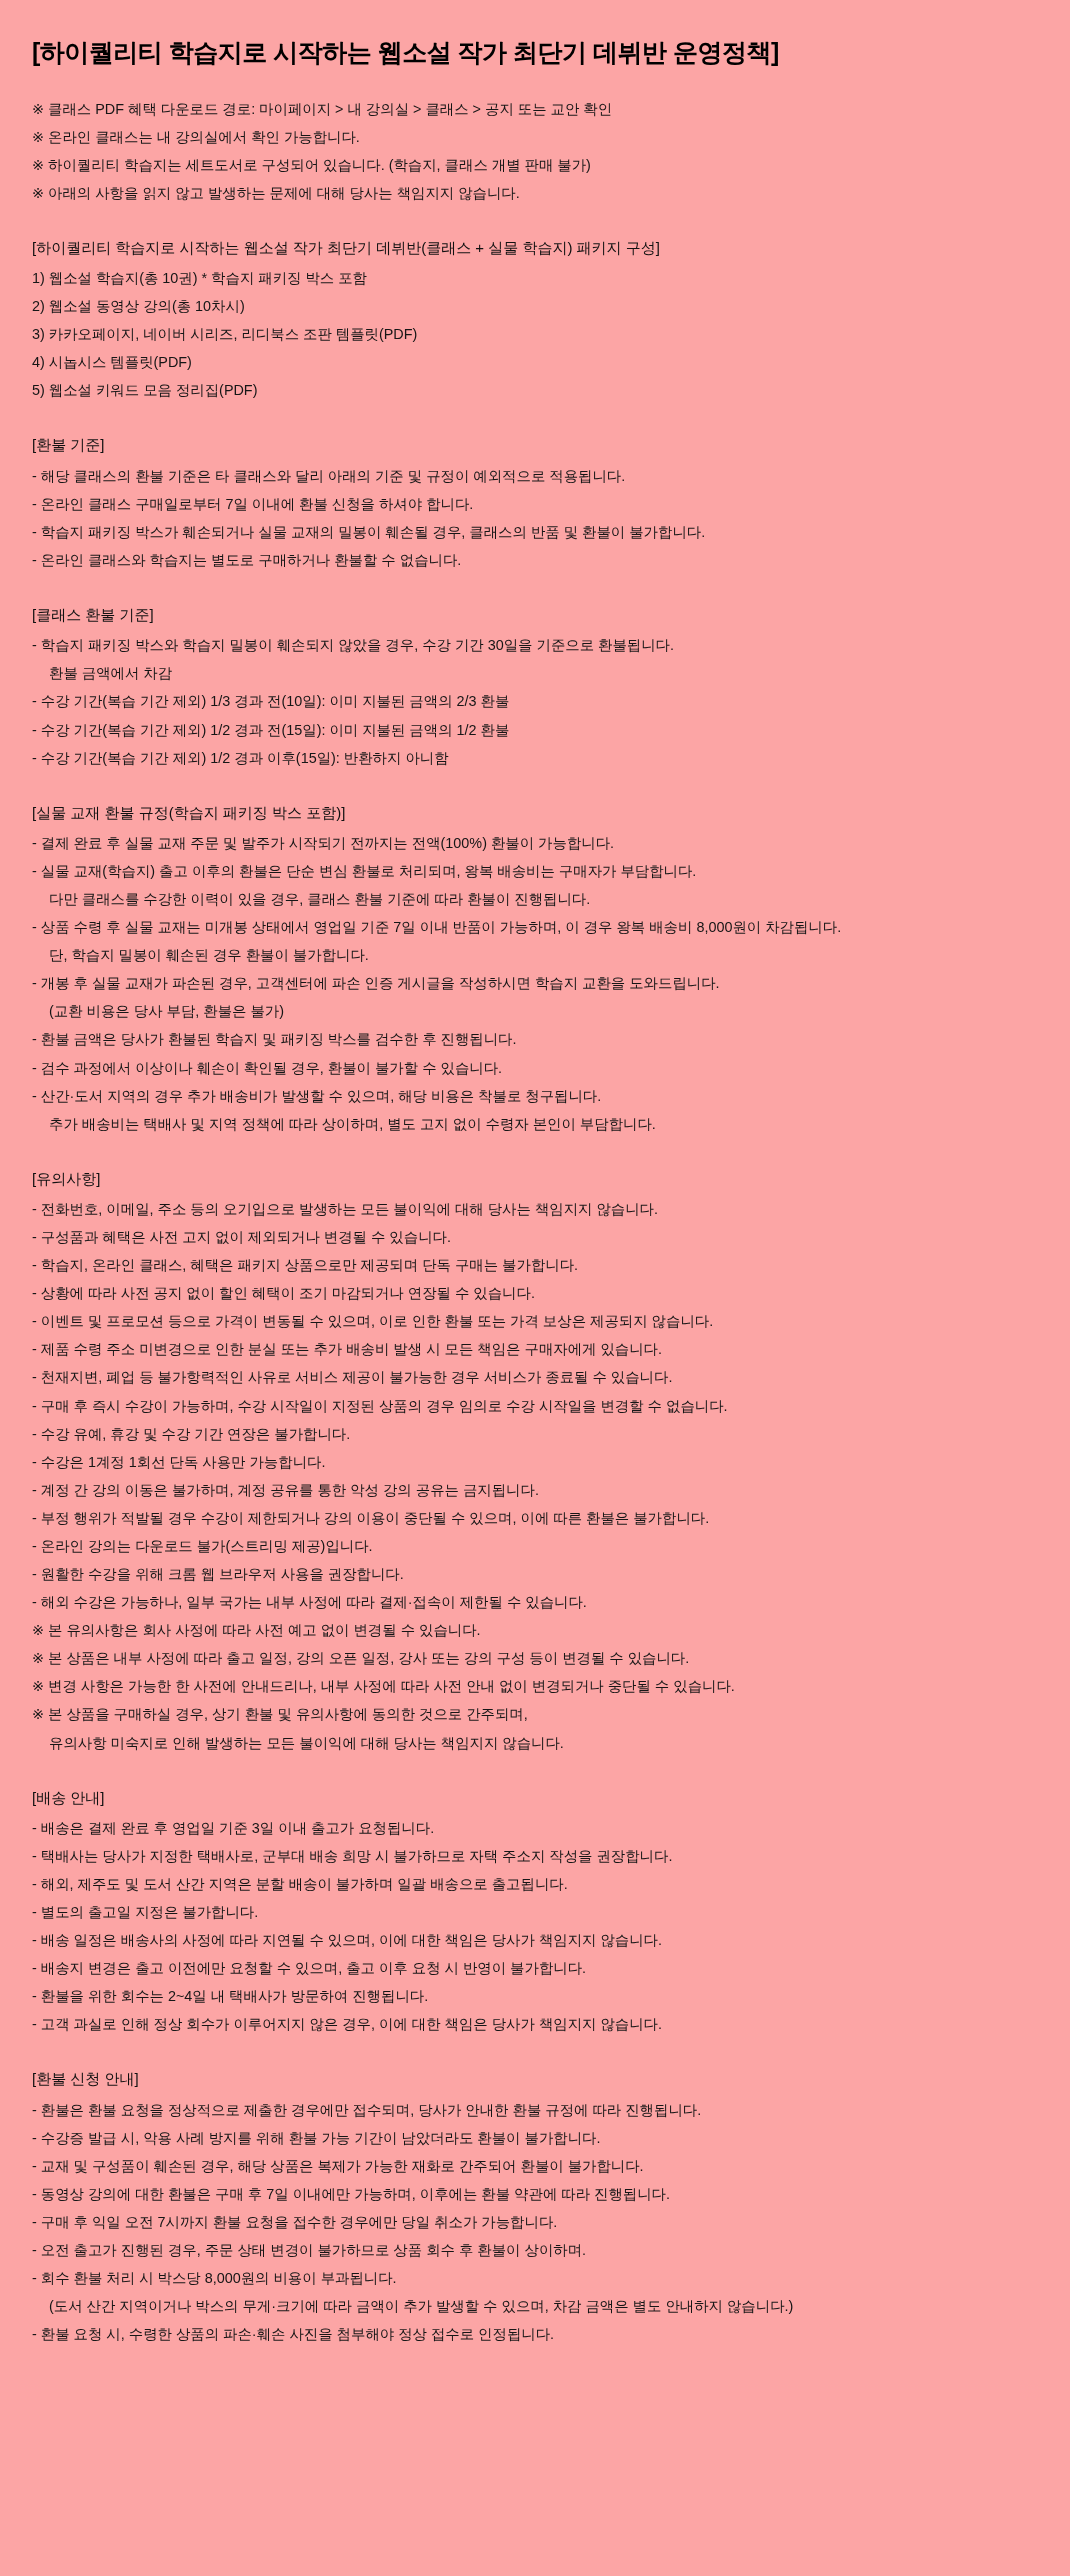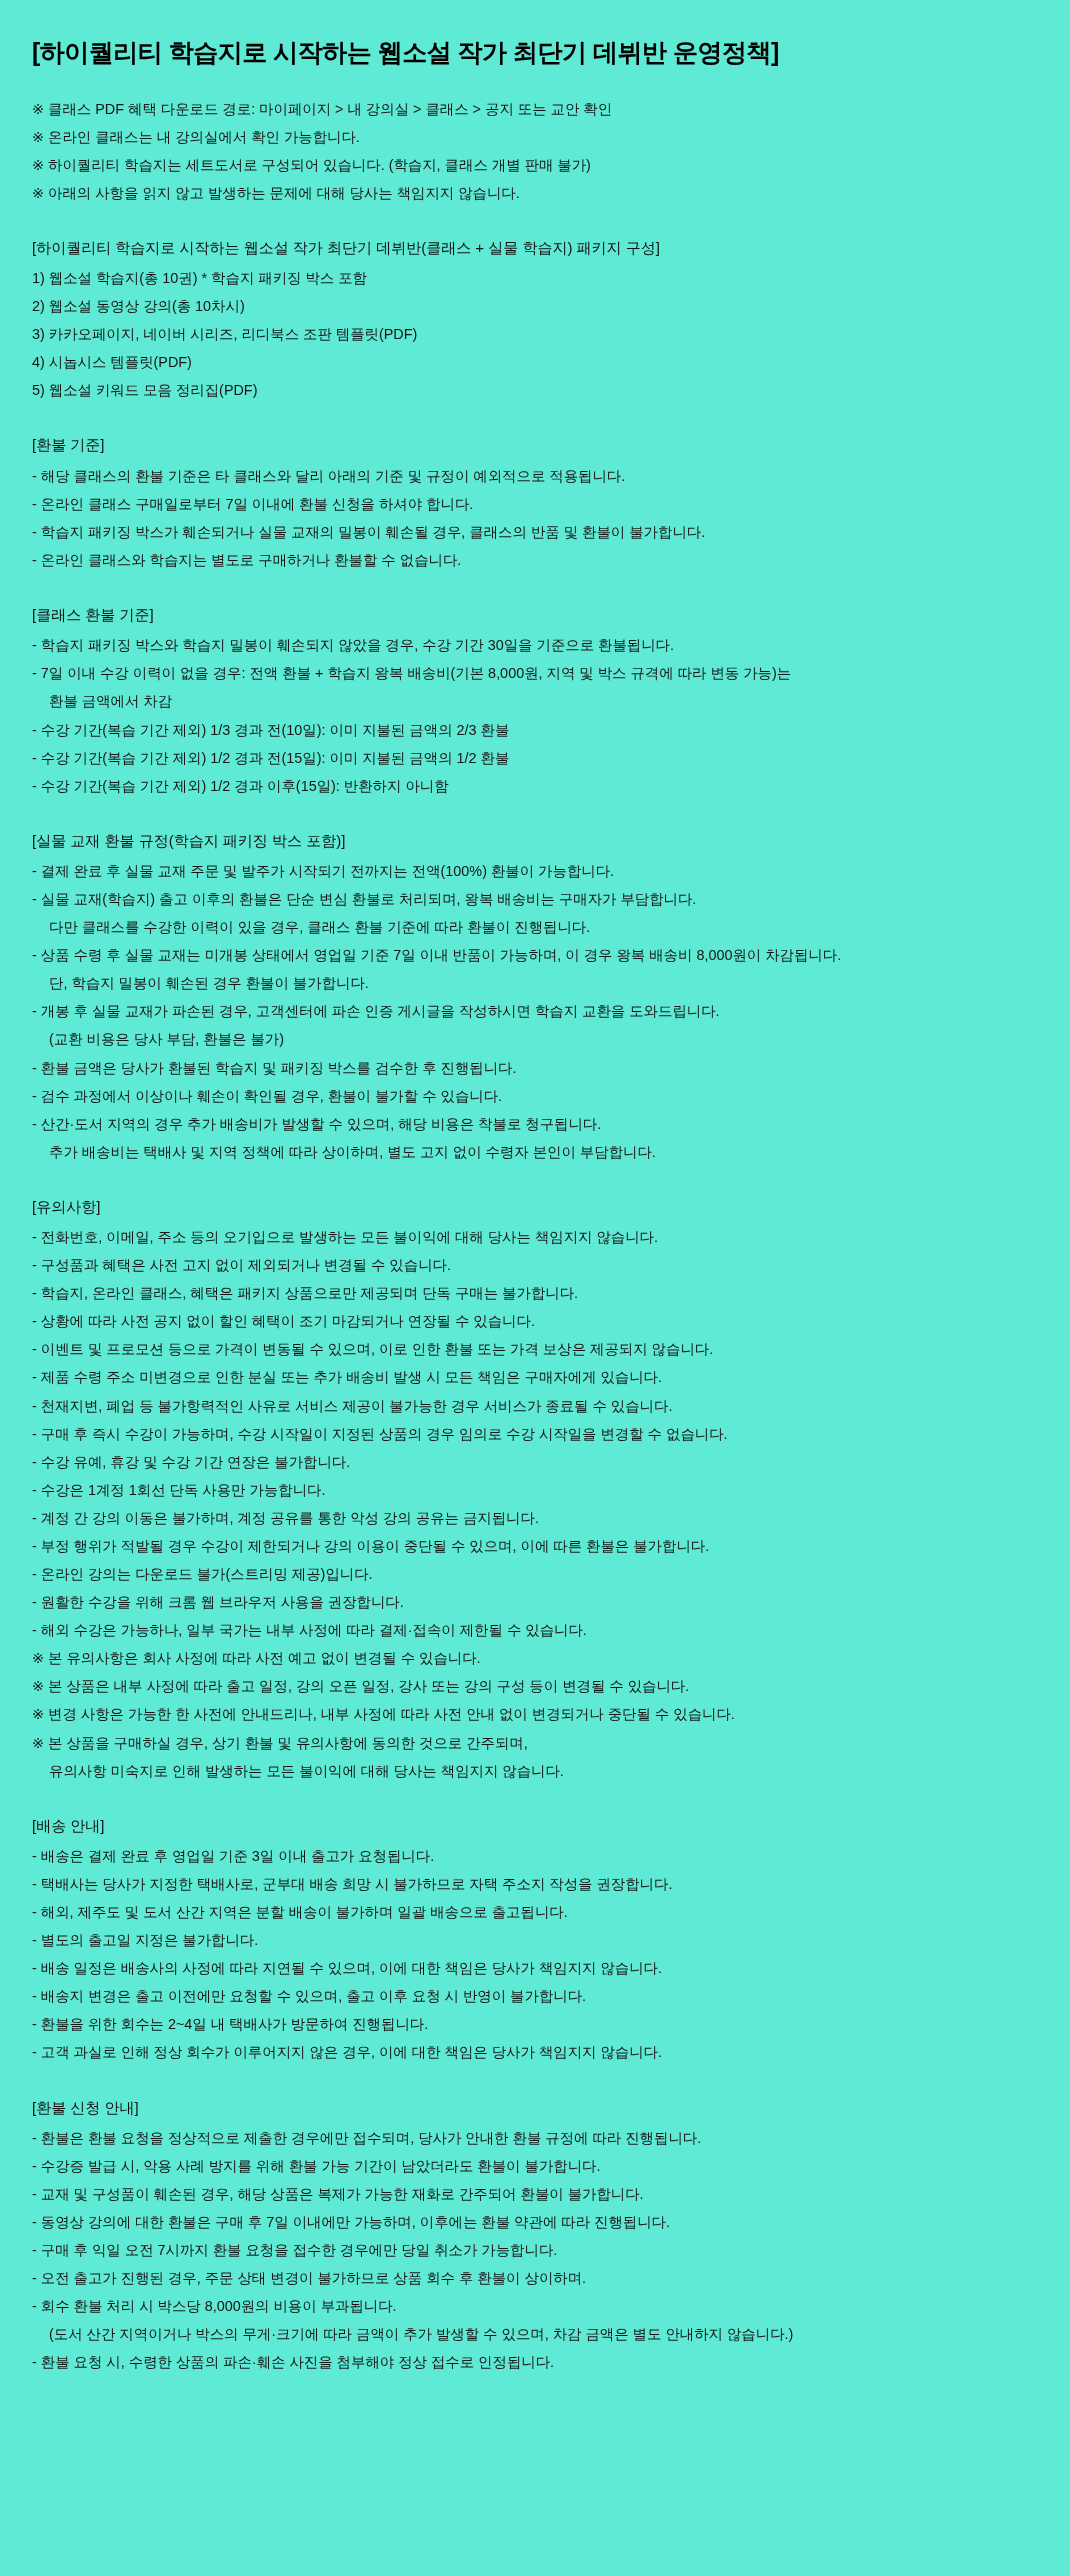--- a/index.html
+++ b/index.html
@@ -19,7 +19,7 @@
     min-height: 2576px;
     box-sizing: border-box;
     padding: 30px 32px 40px 32px;
-    background: #5eead4;
+    background: #fca5a5;
   }
   .doc-title {
     font-size: 25px;

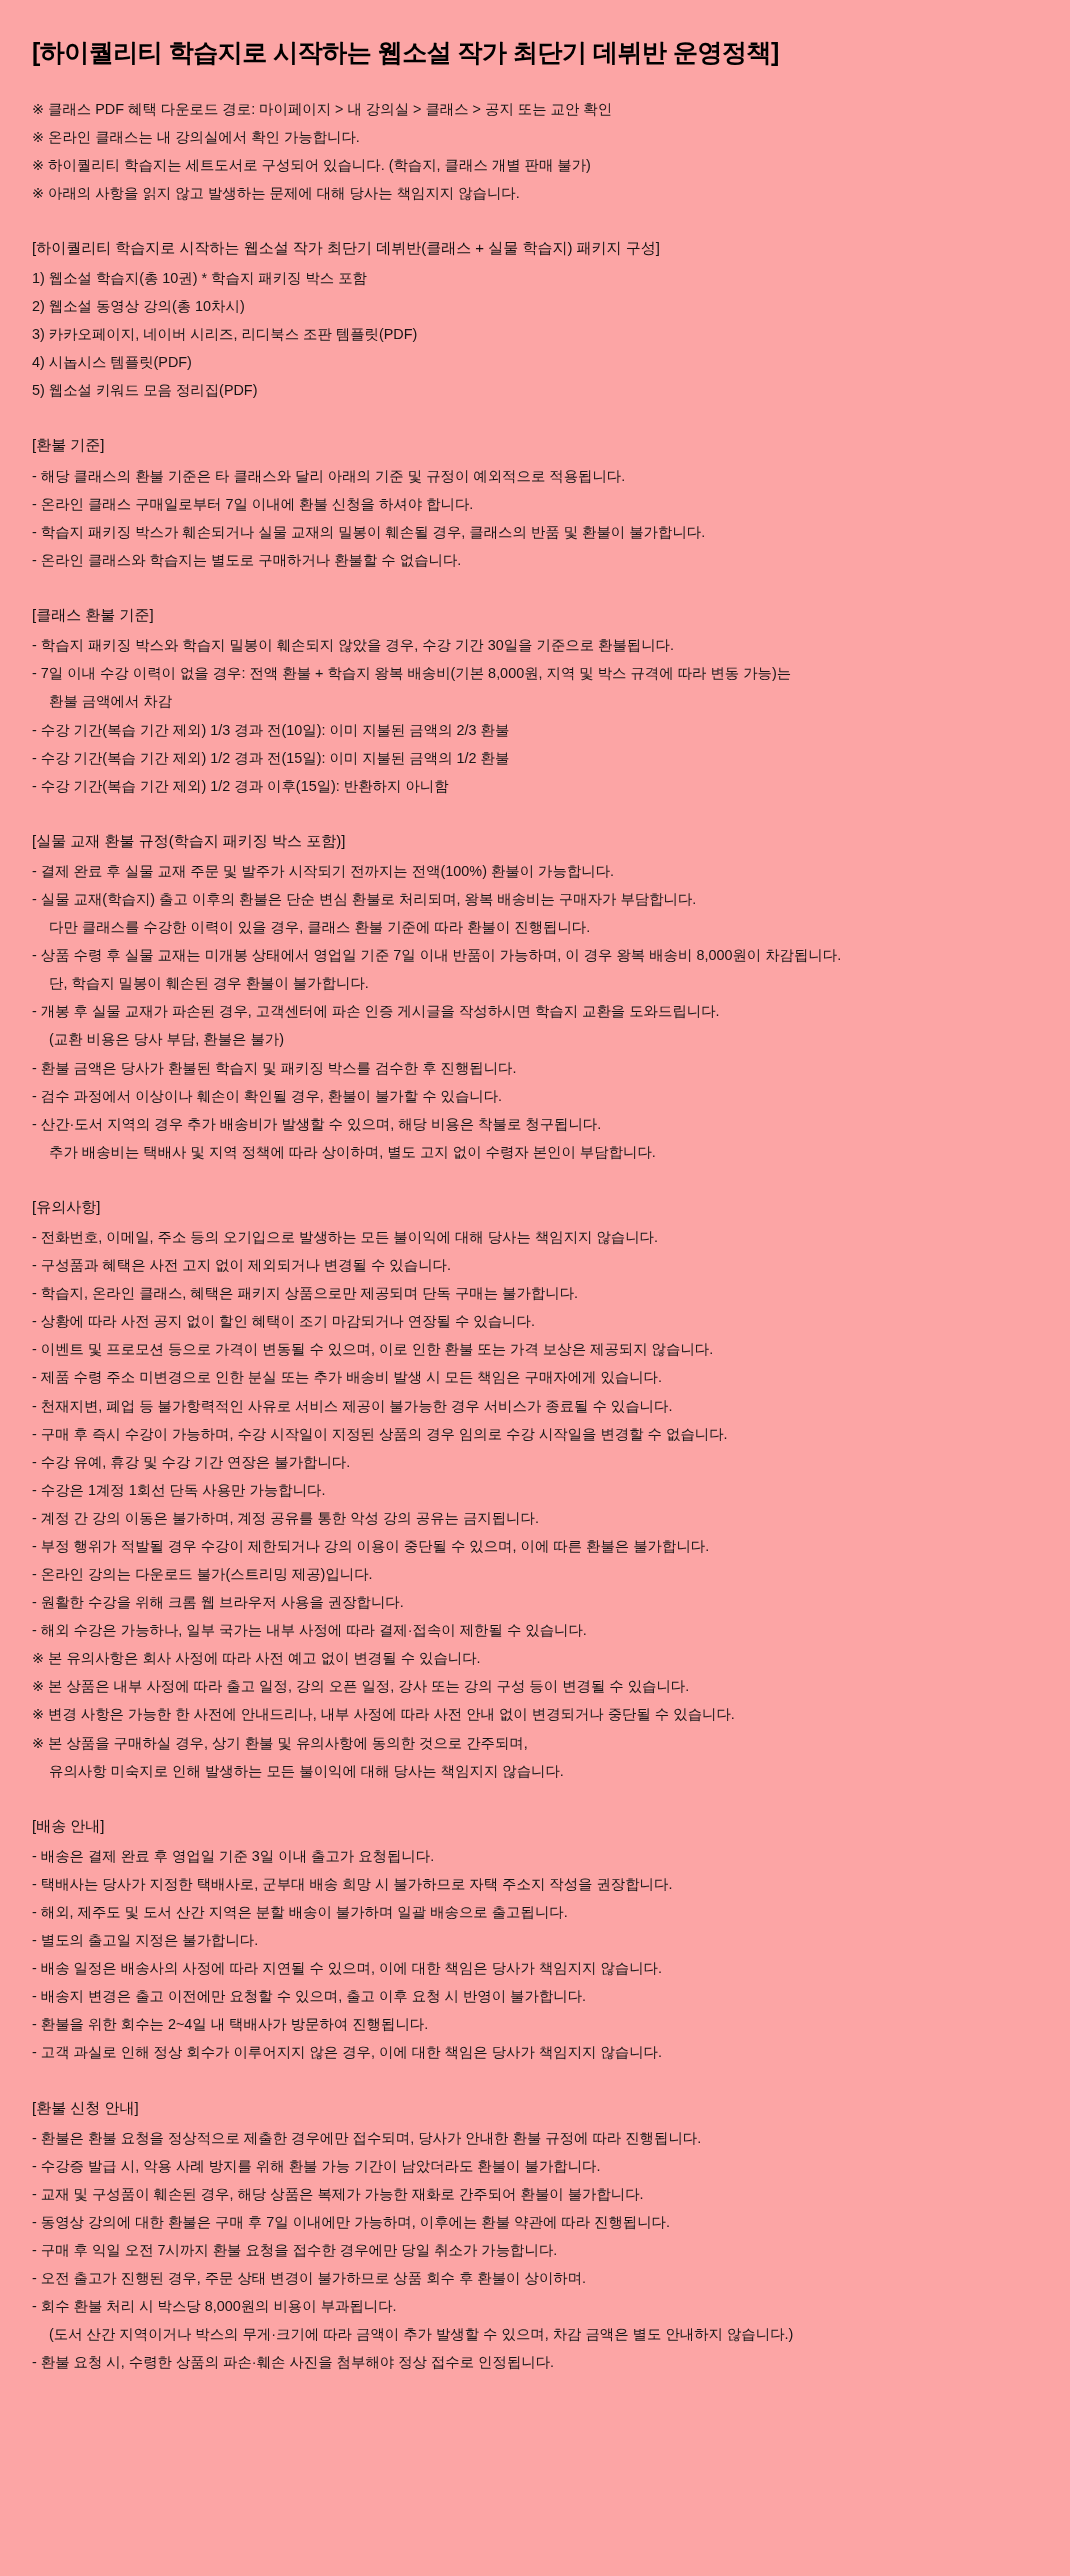--- a/index.html
+++ b/index.html
@@ -82,7 +82,6 @@
       <section class="block">
         <div class="section-head">[클래스 환불 기준]</div>
         <div class="line">- 학습지 패키징 박스와 학습지 밀봉이 훼손되지 않았을 경우, 수강 기간 30일을 기준으로 환불됩니다.</div>
-        <div class="line">- 7일 이내 수강 이력이 없을 경우: 전액 환불 + 학습지 왕복 배송비(기본 8,000원, 지역 및 박스 규격에 따라 변동 가능)는</div>
         <div class="line indent">환불 금액에서 차감</div>
         <div class="line">- 수강 기간(복습 기간 제외) 1/3 경과 전(10일): 이미 지불된 금액의 2/3 환불</div>
         <div class="line">- 수강 기간(복습 기간 제외) 1/2 경과 전(15일): 이미 지불된 금액의 1/2 환불</div>

